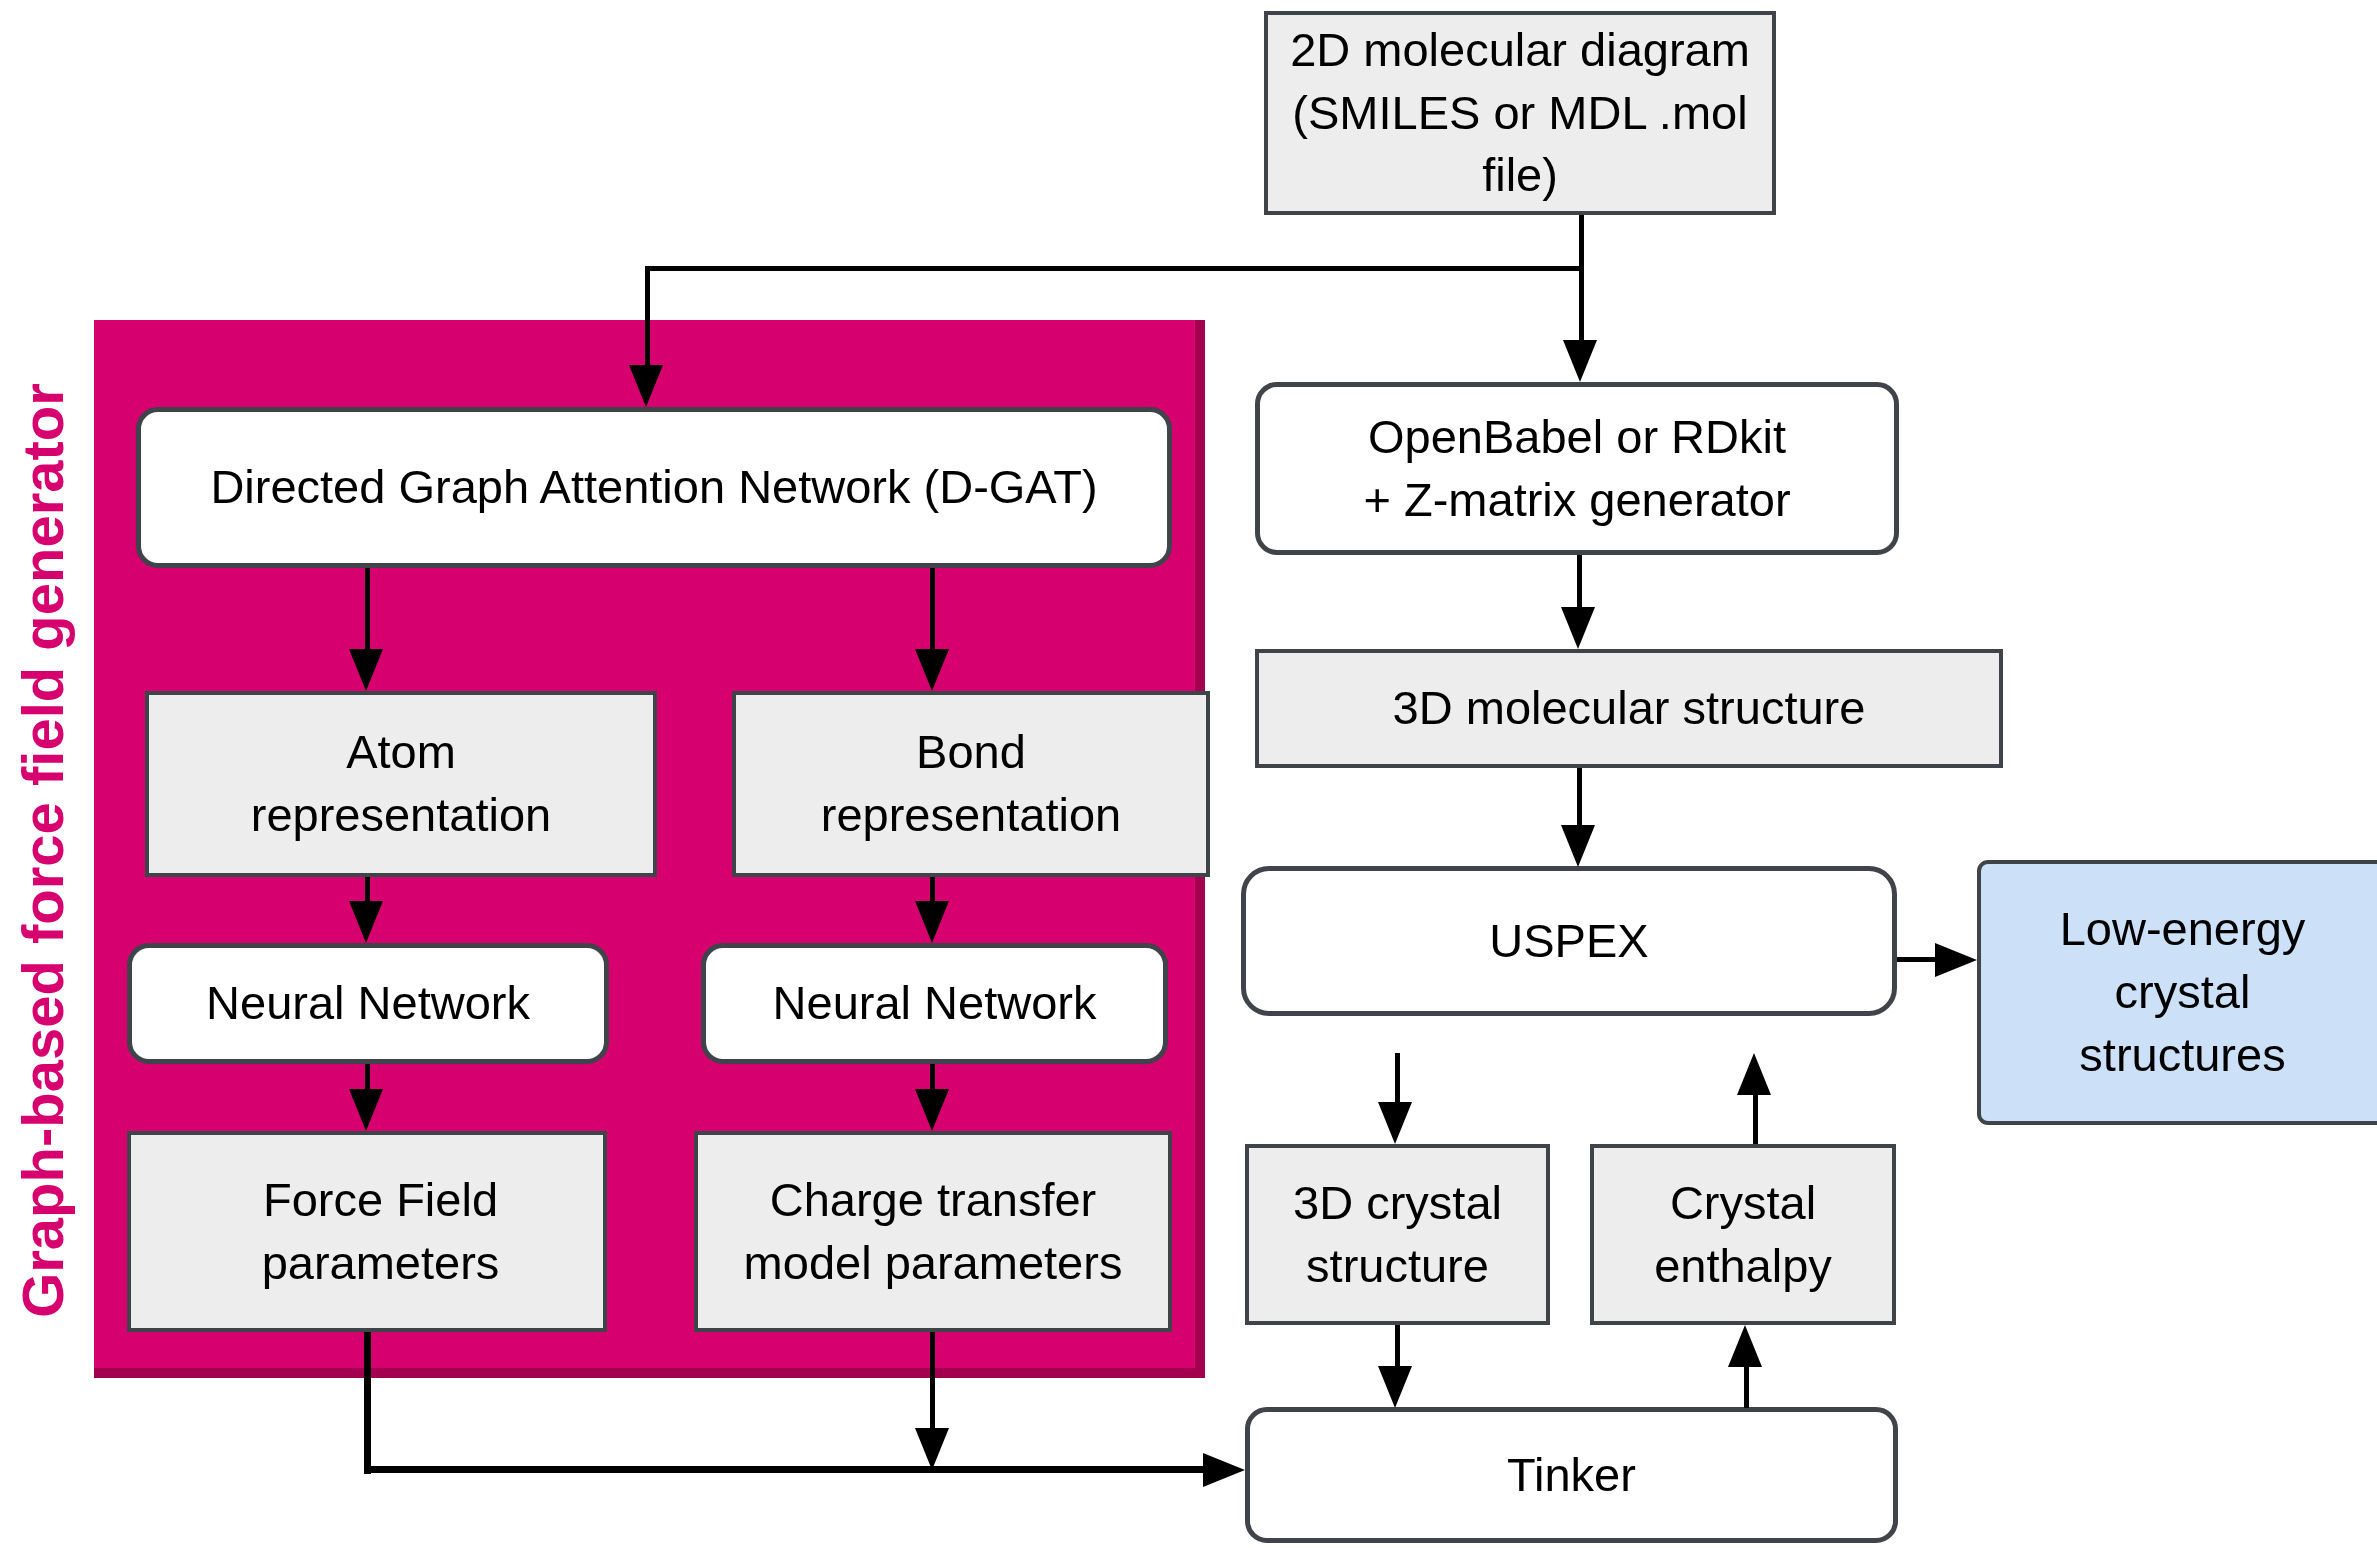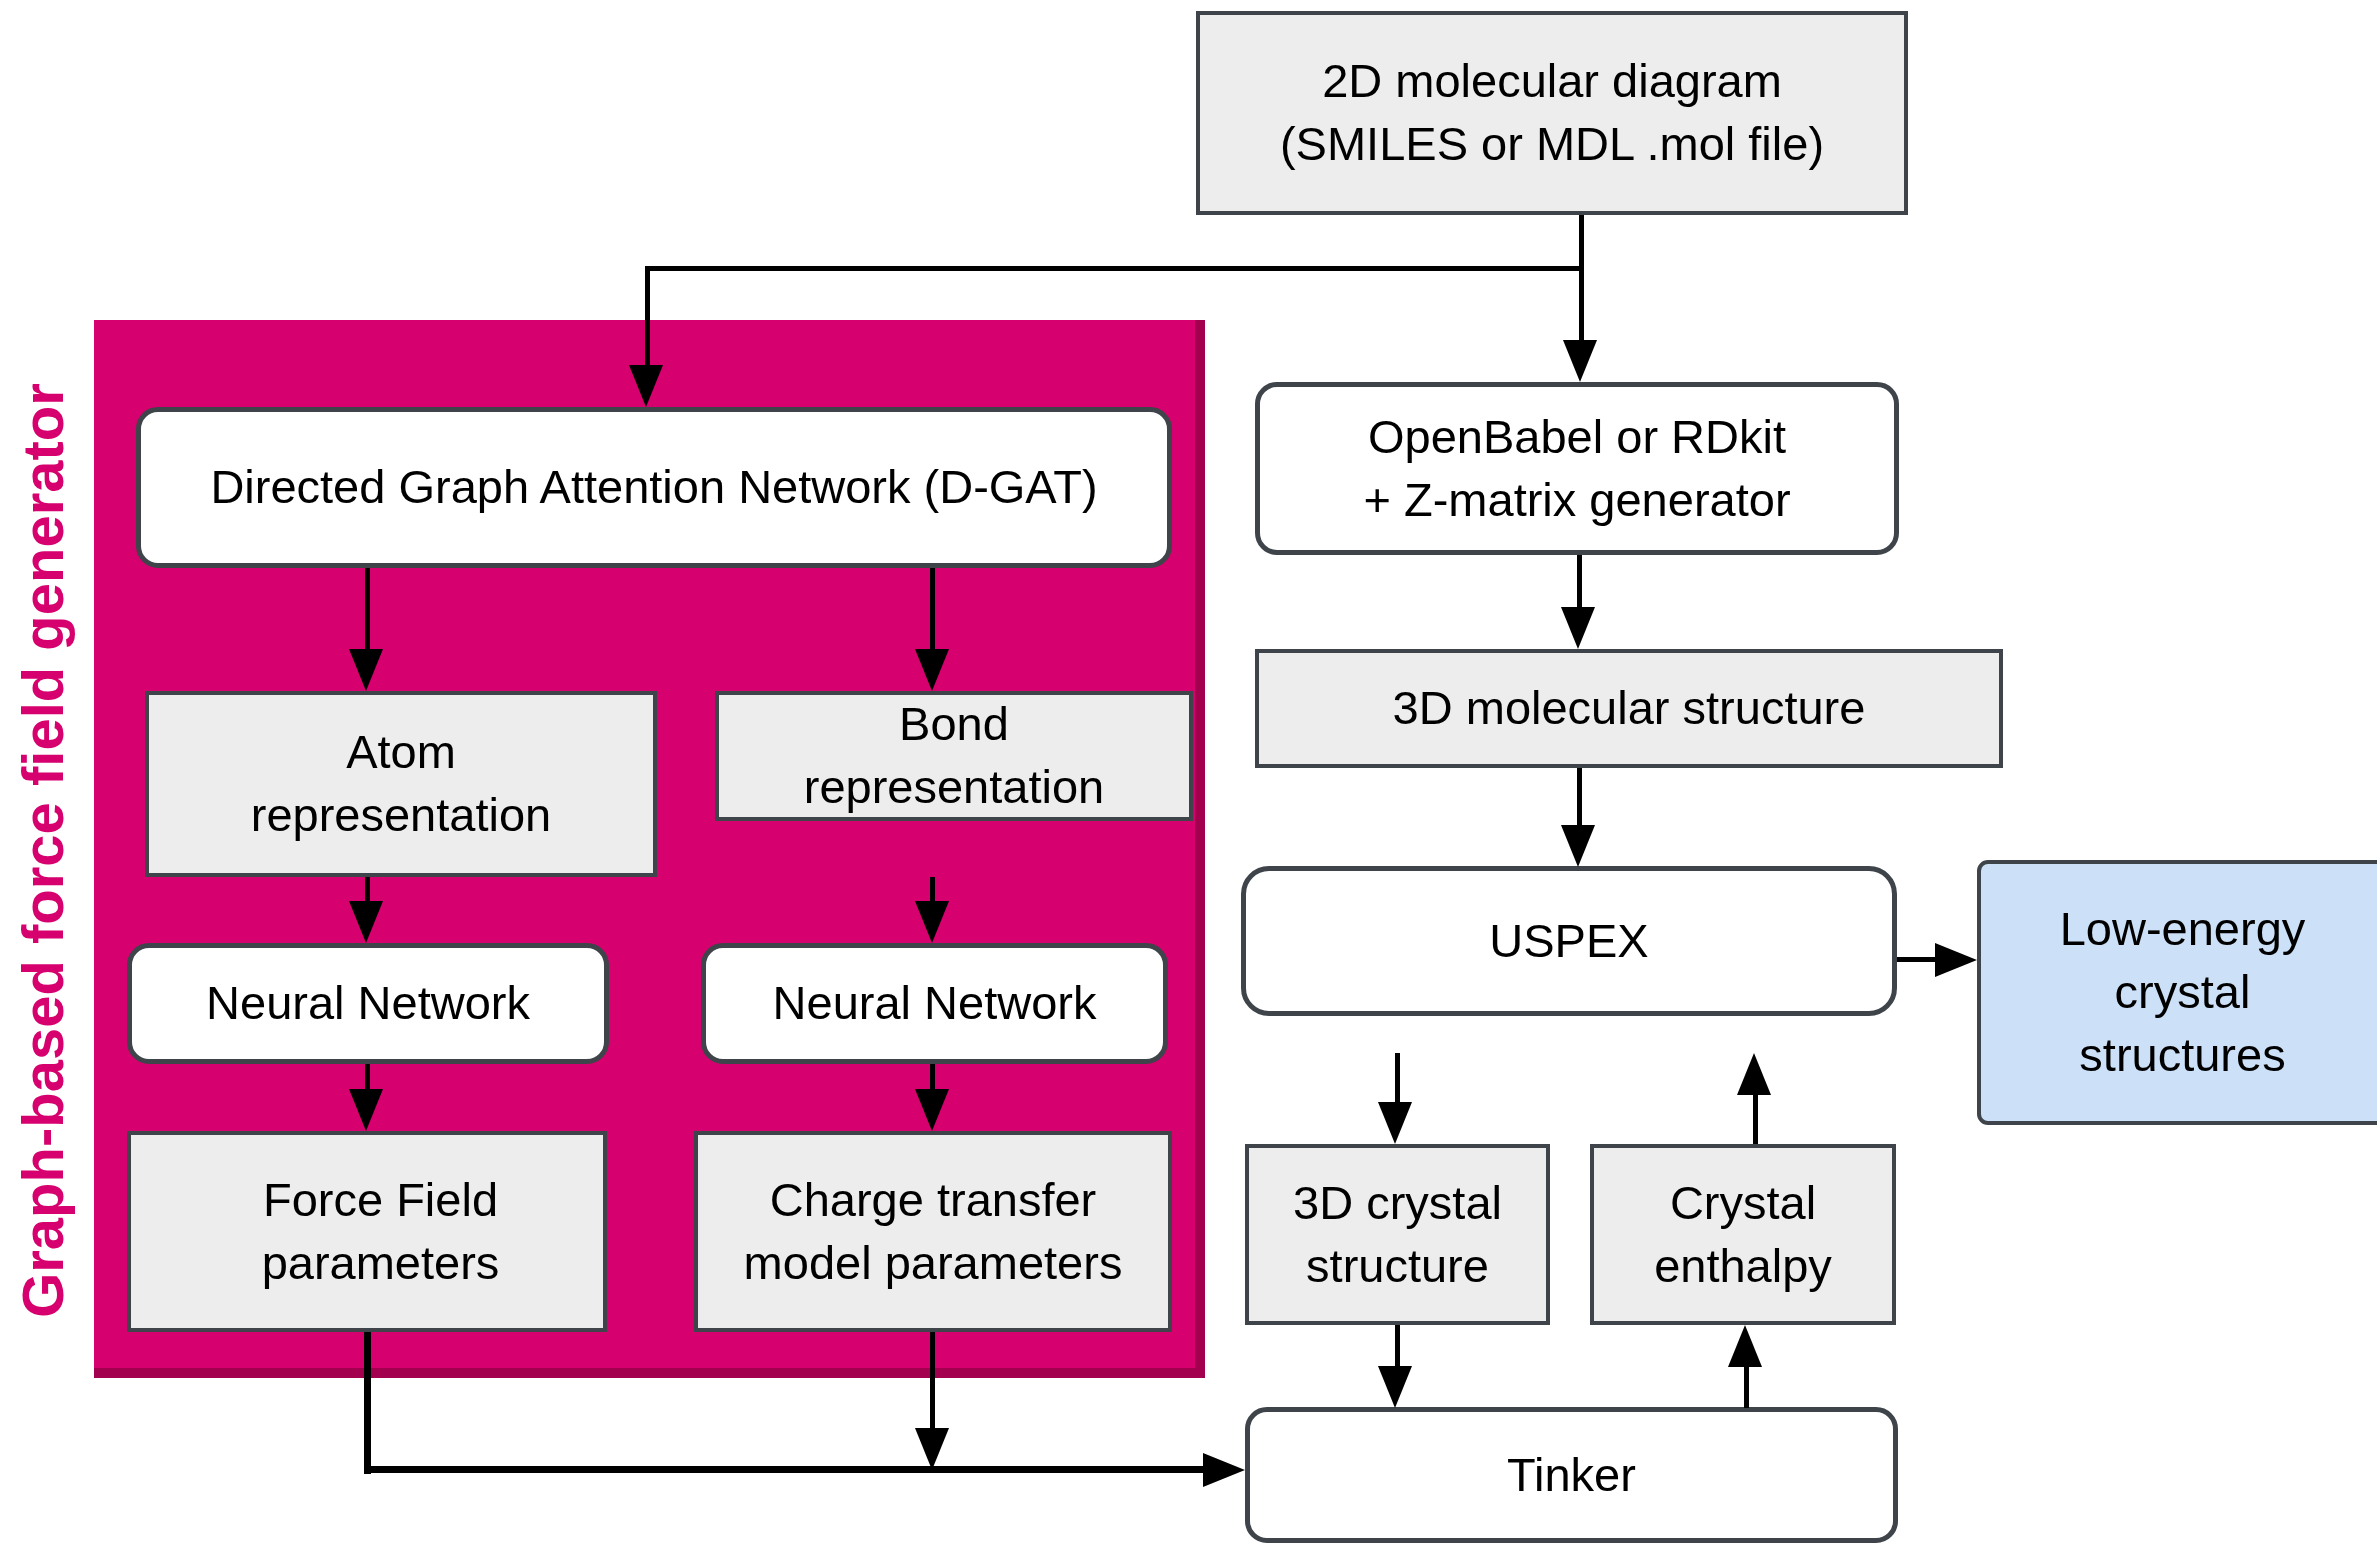--- a/index.html
+++ b/index.html
@@ -75,7 +75,7 @@
   <div class="node gray" style="left:694px;top:1131px;width:478px;height:201px;">Charge transfer
 model parameters</div>
 
-  <div class="node gray" style="left:1196px;top:11px;width:712px;height:204px;">2D molecular diagram
+  <div class="node gray" style="left:1264px;top:11px;width:512px;height:204px;">2D molecular diagram
 (SMILES or MDL .mol file)</div>
 
   <div class="node round" style="left:1255px;top:382px;width:644px;height:173px;">OpenBabel or RDkit

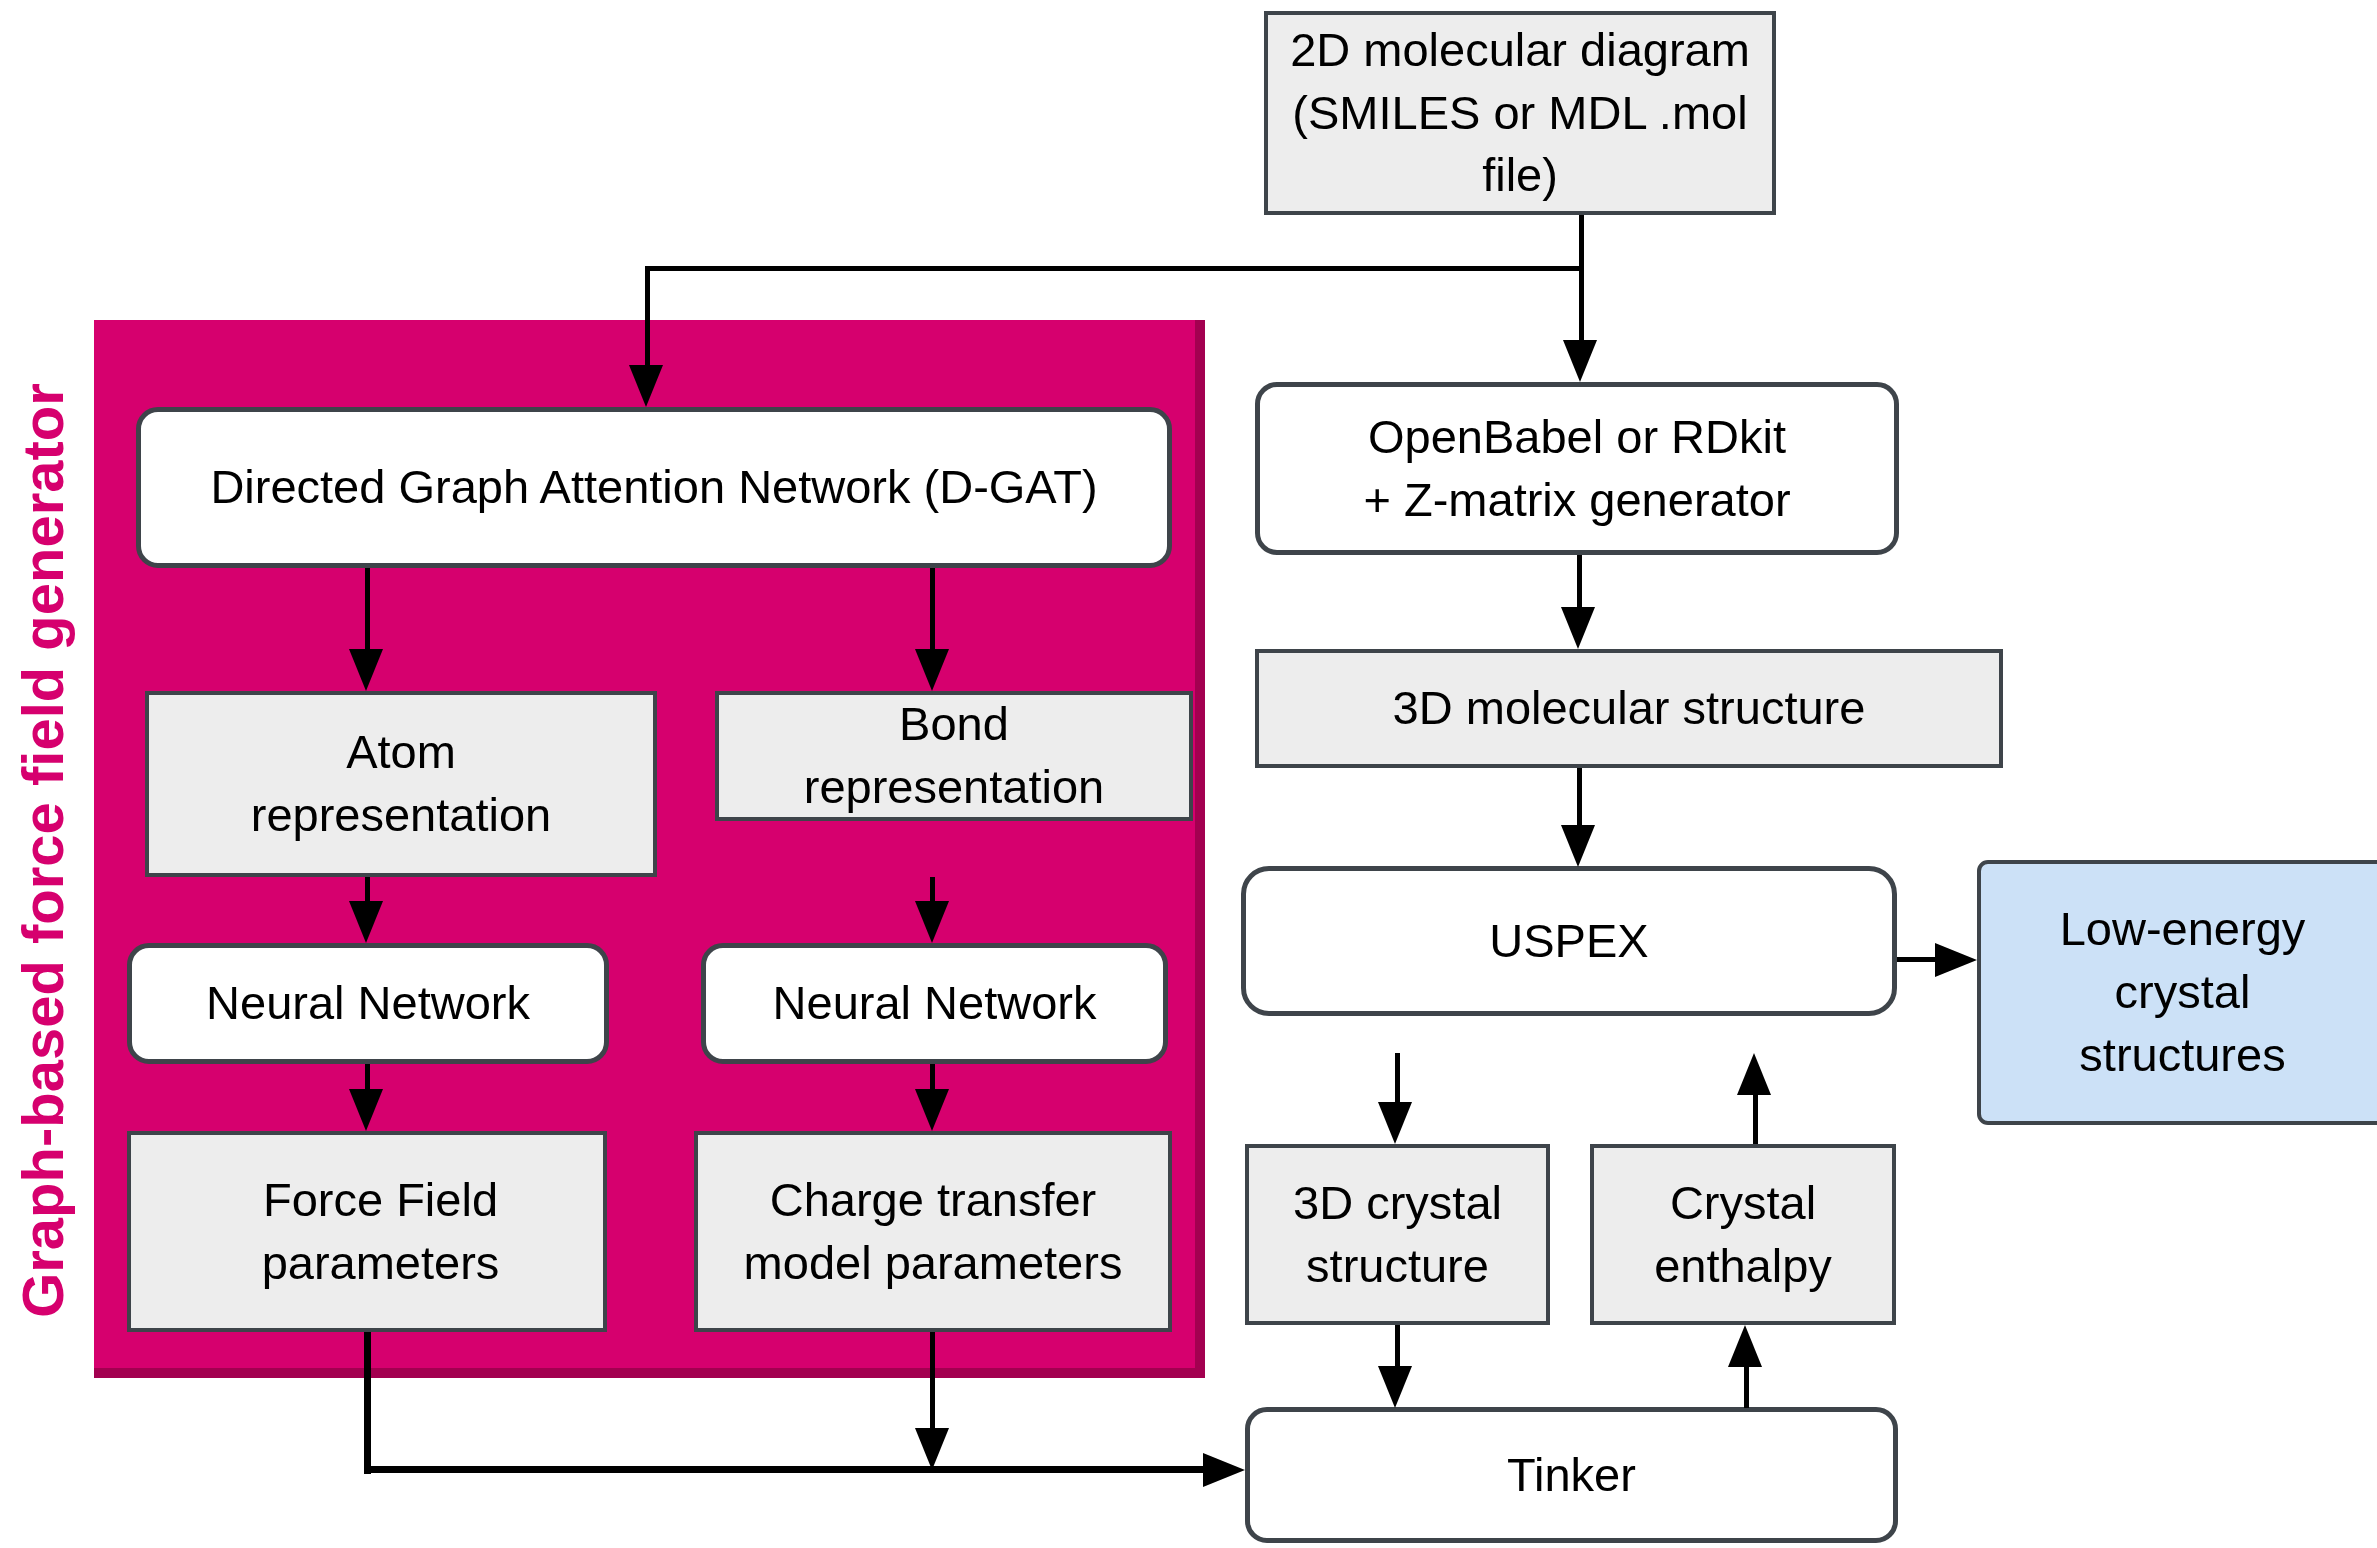--- a/index.html
+++ b/index.html
@@ -62,7 +62,7 @@
   <div class="node gray" style="left:145px;top:691px;width:512px;height:186px;">Atom
 representation</div>
 
-  <div class="node gray" style="left:715px;top:691px;width:478px;height:130px;">Bond
+  <div class="node gray" style="left:732px;top:691px;width:478px;height:186px;">Bond
 representation</div>
 
   <div class="node round" style="left:127px;top:943px;width:482px;height:121px;">Neural Network</div>

